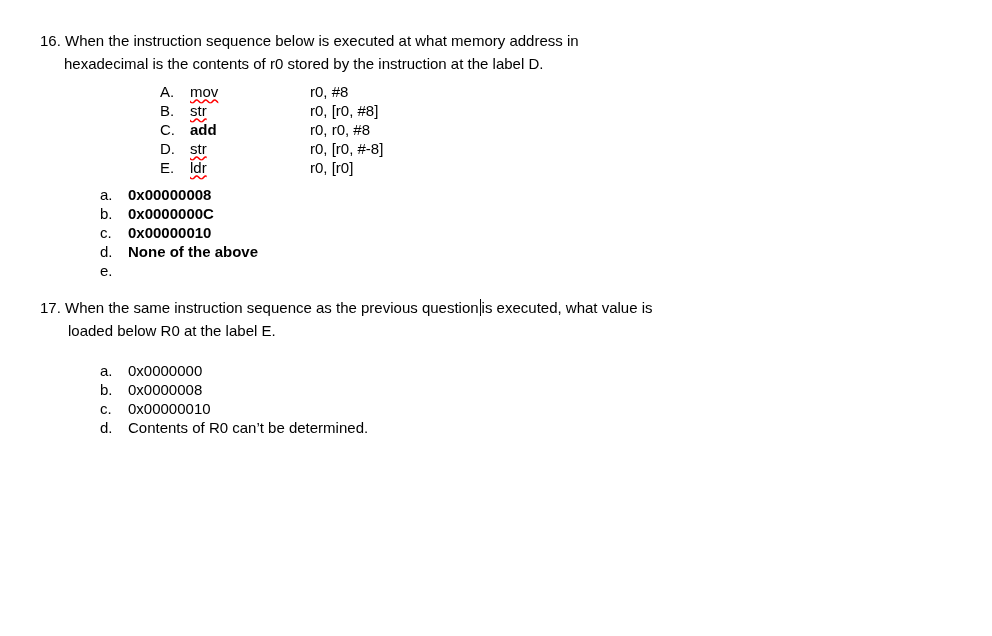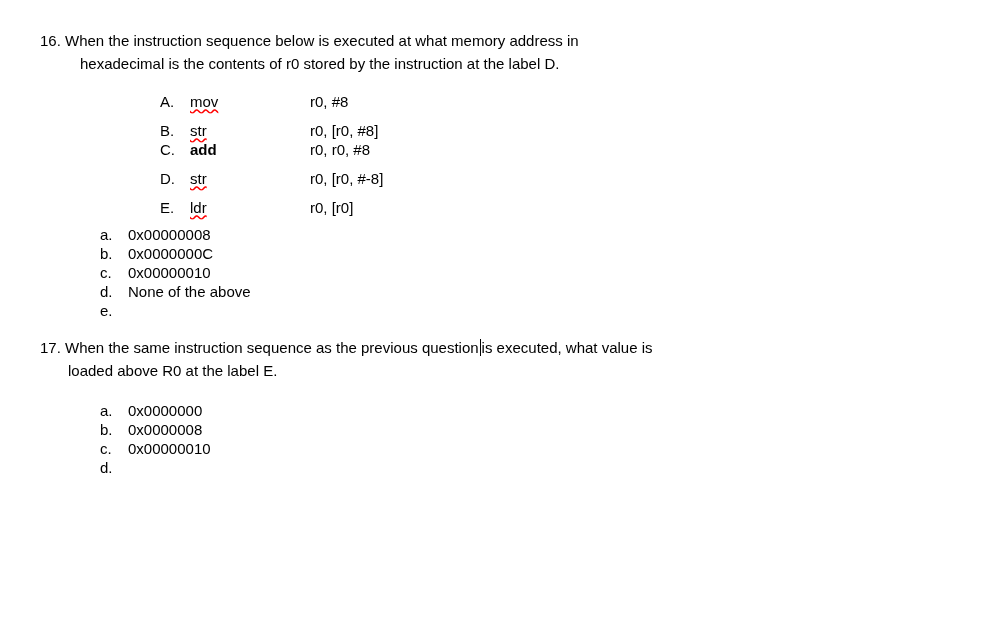--- a/index.html
+++ b/index.html
@@ -94,7 +94,7 @@
     <div class="question-text">
       <span>16.</span>
       <span>When the instruction sequence below is executed at what memory address in</span><br>
-      <span style="margin-left: 40px;">hexadecimal is the contents of r0 stored by the instruction at the label D.</span>
+      <span style="margin-left: 24px;">hexadecimal is the contents of r0 stored by the instruction at the label D.</span>
     </div>
 
     <div class="options-table">

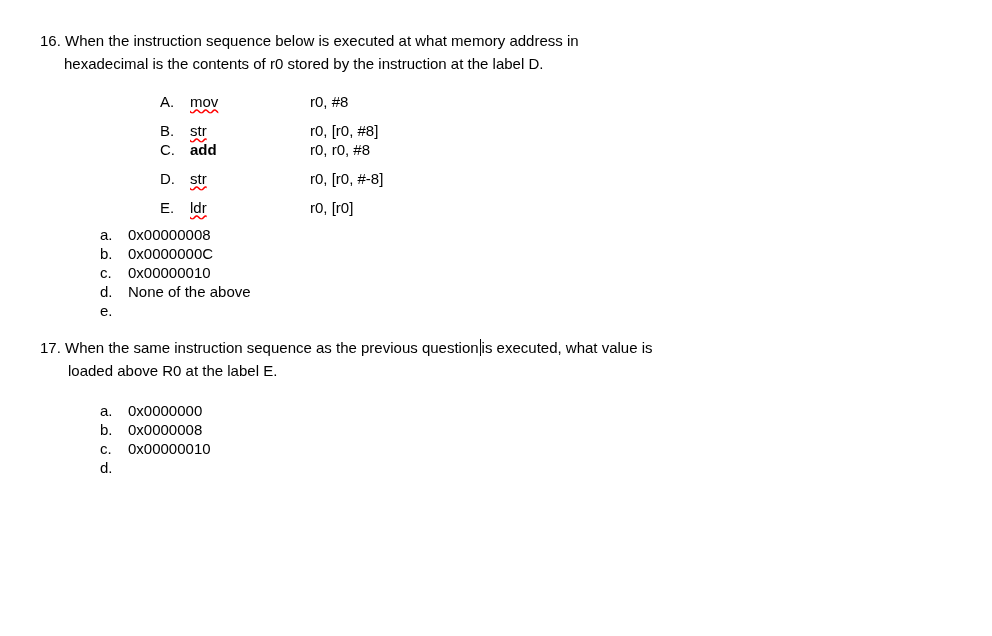--- a/index.html
+++ b/index.html
@@ -41,7 +41,6 @@
       font-weight: normal;
       text-decoration: underline wavy red;
       text-decoration-skip-ink: none;
-      margin-top: 10px;
     }
     .option-instruction-plain {
       min-width: 80px;

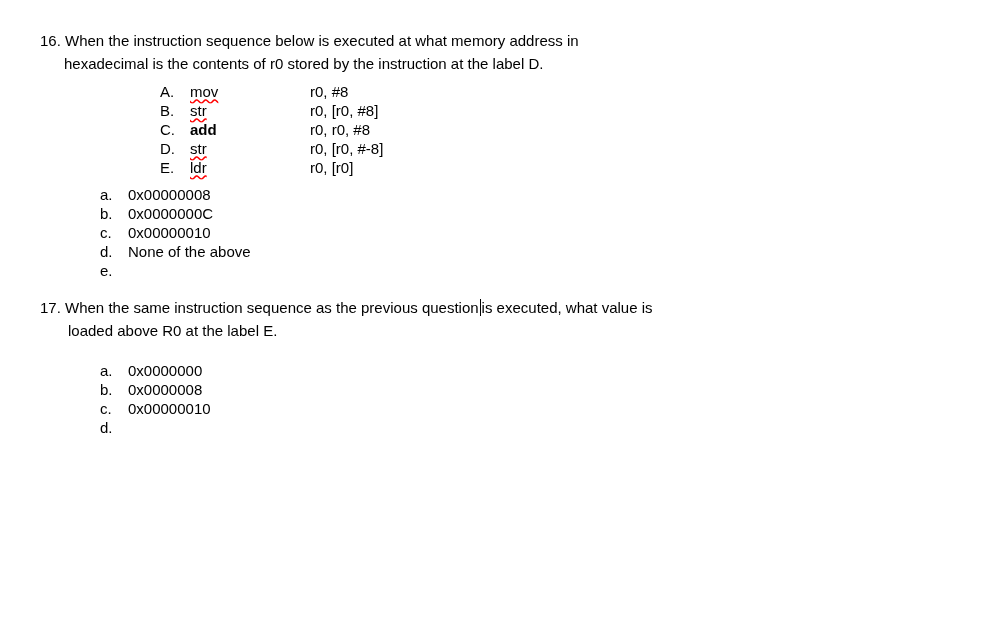--- a/index.html
+++ b/index.html
@@ -66,7 +66,7 @@
       min-width: 28px;
     }
     .answer-value {
-      font-weight: normal;
+      font-weight: bold;
     }
     .wavy-underline {
       text-decoration: underline wavy red;

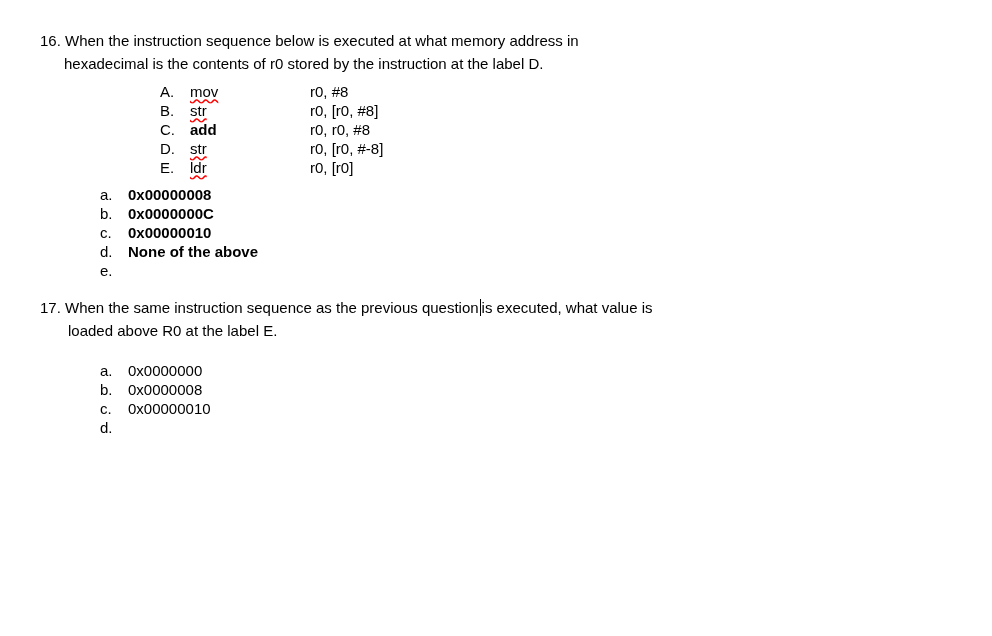--- a/index.html
+++ b/index.html
@@ -161,7 +161,7 @@
     <div class="q17-text">
       <span>17.</span>
       <span>When the same instruction sequence as the previous question<span style="border-left: 1.5px solid black; margin: 0 1px;"></span>is executed, what value is</span><br>
-      <span style="margin-left: 28px;">loaded above R0 at the label E.</span>
+      <span style="margin-left: 28px;">loaded below R0 at the label E.</span>
     </div>
 
     <div class="q17-options">

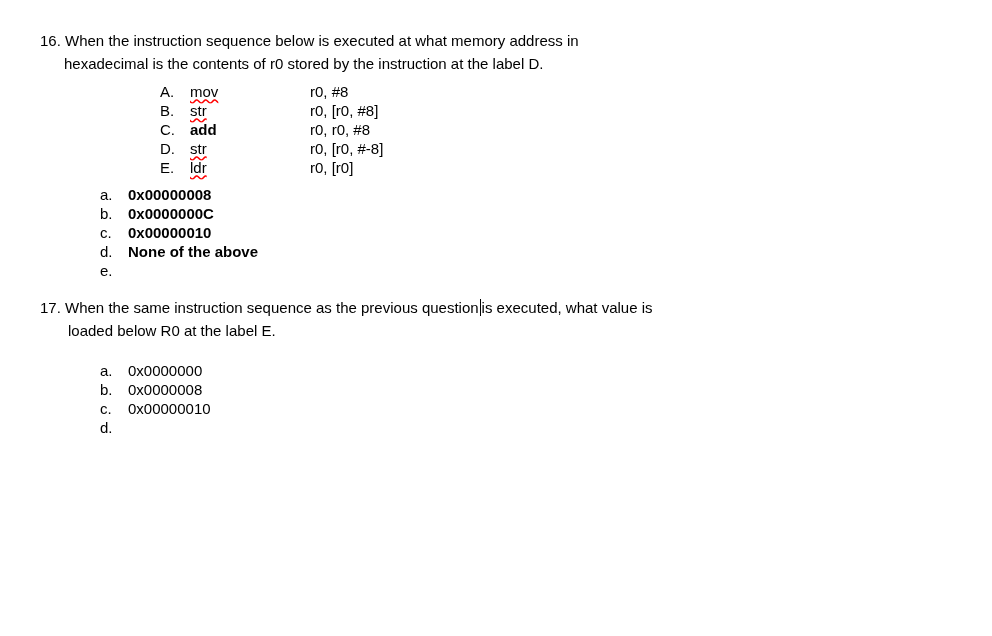--- a/index.html
+++ b/index.html
@@ -179,6 +179,7 @@
       </div>
       <div class="q17-option-row">
         <span class="answer-label">d.</span>
+        <span>Contents of R0 can’t be determined.</span>
       </div>
     </div>
   </div>

